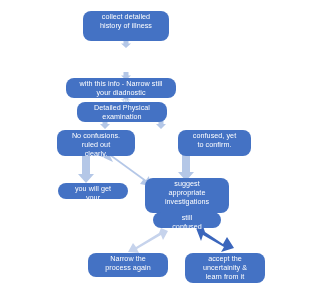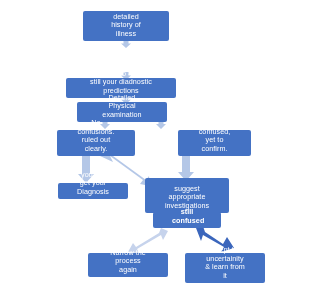--- a/index.html
+++ b/index.html
@@ -20,14 +20,14 @@
     box-sizing: border-box;
     background: #4472C4;
     color: #ffffff;
-    border-radius: 2px;
+    border-radius: 8px;
     display: flex;
-    align-items: flex-end;
+    align-items: flex-start;
     justify-content: center;
     text-align: center;
     line-height: 1.22;
     letter-spacing: 0.05px;
-    padding: 2px 19px;
+    padding: 2px 13px;
     z-index: 3;
   }
   .node span {

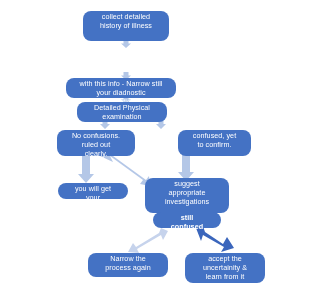--- a/index.html
+++ b/index.html
@@ -143,7 +143,7 @@
     <span>suggest appropriate investigations</span>
   </div>
 
-  <div class="node" style="left:153px; top:212px; width:68px; height:16px; font-size:7.2px;font-weight:bold;">
+  <div class="node" style="left:153px; top:212px; width:68px; height:16px; font-size:7.2px;">
     <span>still confused</span>
   </div>
 

